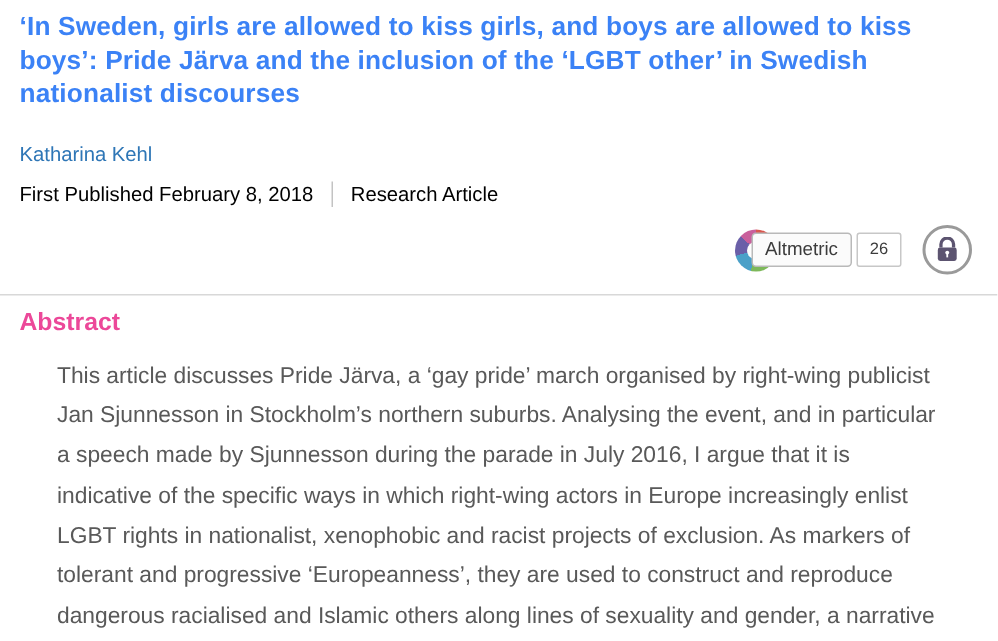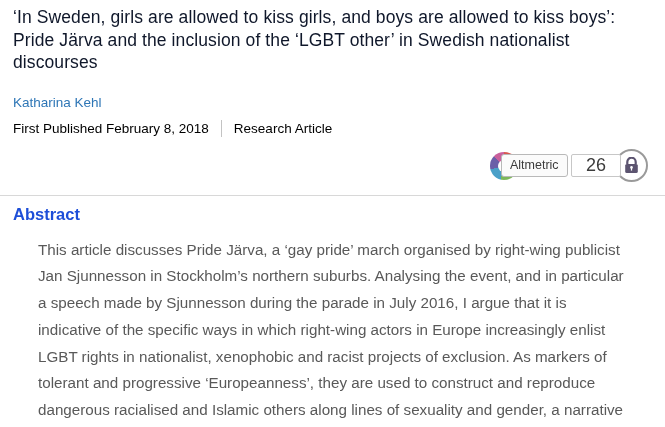--- a/index.html
+++ b/index.html
@@ -13,8 +13,8 @@
 
   .title {
     margin: 0; width: 632px;
-    font-size: 17.5px; line-height: 22.5px; font-weight: normal;
-    color: #0f172a; letter-spacing: 0.1px;
+    font-size: 17.5px; line-height: 22.5px; font-weight: bold;
+    color: #3b82f6; letter-spacing: 0.1px;
   }
   .author {
     display: inline-block; margin-top: 21px;

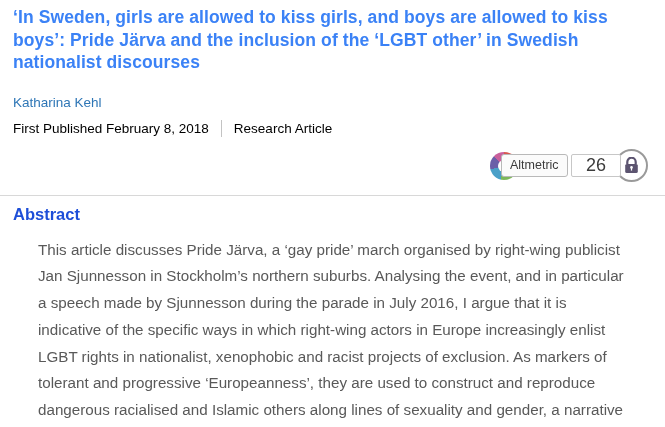--- a/index.html
+++ b/index.html
@@ -81,9 +81,9 @@
     font-size: 12.5px; color: #3c3c3c;
   }
   .alt-score {
-    position: absolute; left: 81px; top: 3px; width: 50px; height: 23px; line-height: 21px;
+    position: absolute; left: 81px; top: 3px; width: 30px; height: 23px; line-height: 21px;
     text-align: center; background: #ffffff; border: 1px solid #c7c7c7; border-radius: 2px;
-    font-size: 18px; color: #3c3c3c;
+    font-size: 11px; color: #3c3c3c;
   }
   .lockwrap {
     width: 33px; height: 33px; border: 2px solid #9a9a9a; border-radius: 50%;

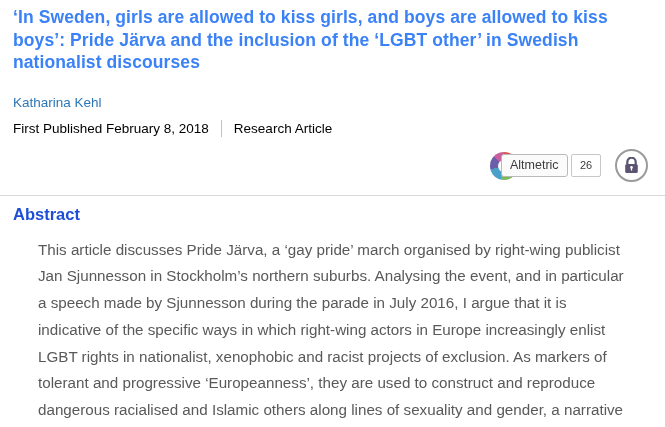--- a/index.html
+++ b/index.html
@@ -94,7 +94,7 @@
   .rule { height: 1px; background: #d8d8d8; margin: 12px -14px 0 -13px; }
 
   .abstract-heading {
-    margin: 9px 0 0; font-size: 16.5px; font-weight: bold; color: #1d4ed8;
+    margin: 9px 0 0; font-size: 16.5px; font-weight: bold; color: #ec4899;
   }
   .abstract-text {
     margin: 13px 0 0 25px; width: 590px;

